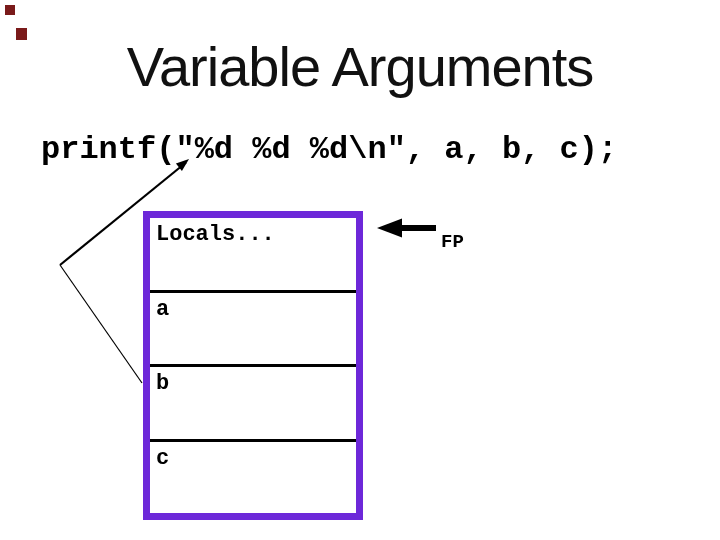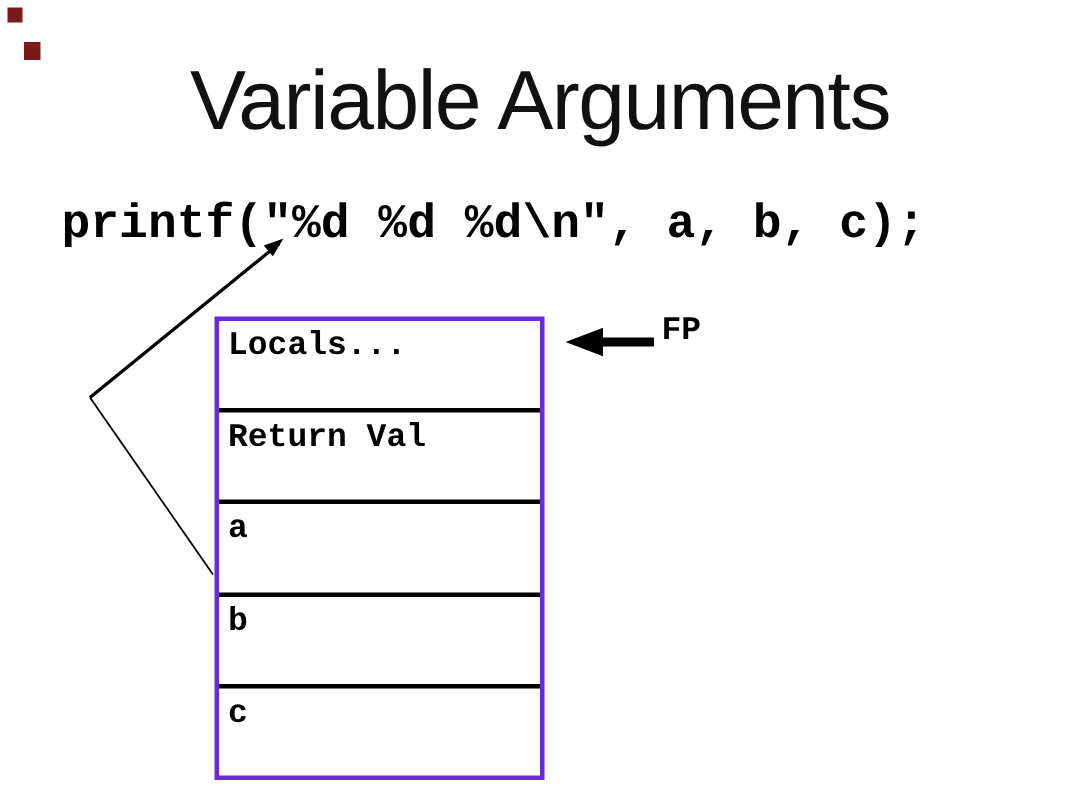--- a/index.html
+++ b/index.html
@@ -26,7 +26,7 @@
 
   
   .stack{position:absolute;left:143px;top:211px;width:220px;height:309px;
-         box-sizing:border-box;border:3px solid #6d28d9;background:#ffffff;
+         box-sizing:border-box;border:7px solid #6d28d9;background:#ffffff;
          display:flex;flex-direction:column;}
   .stack .row{flex:1;box-sizing:border-box;border-top:3px solid #000000;
         padding:4px 0 0 6px;

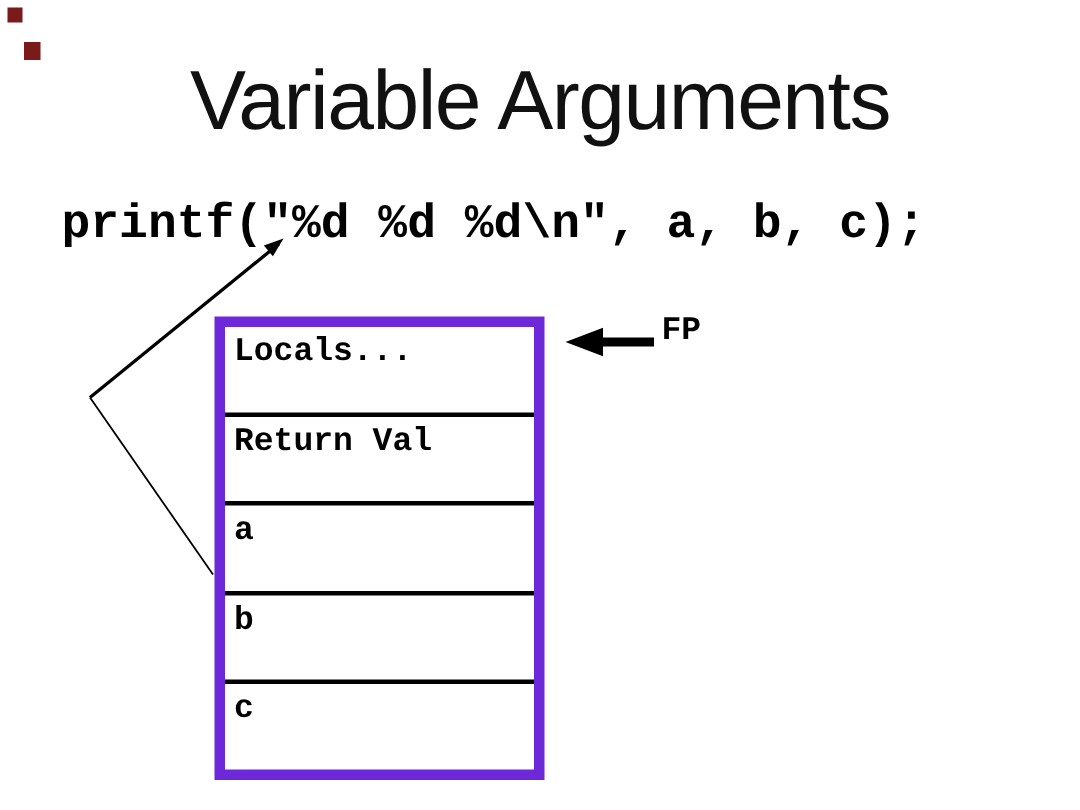--- a/index.html
+++ b/index.html
@@ -36,9 +36,9 @@
   .stack .row:first-child{border-top:none;}
 
   
-  .fp-label{position:absolute;left:441px;top:207px;
+  .fp-label{position:absolute;left:441px;top:228px;
         font-family:"Liberation Mono","DejaVu Sans Mono",monospace;
-        font-weight:700;font-size:22px;line-height:28px;color:#000000;}
+        font-weight:700;font-size:19px;line-height:28px;color:#000000;}
 
   
   .overlay{position:absolute;left:0;top:0;width:720px;height:540px;

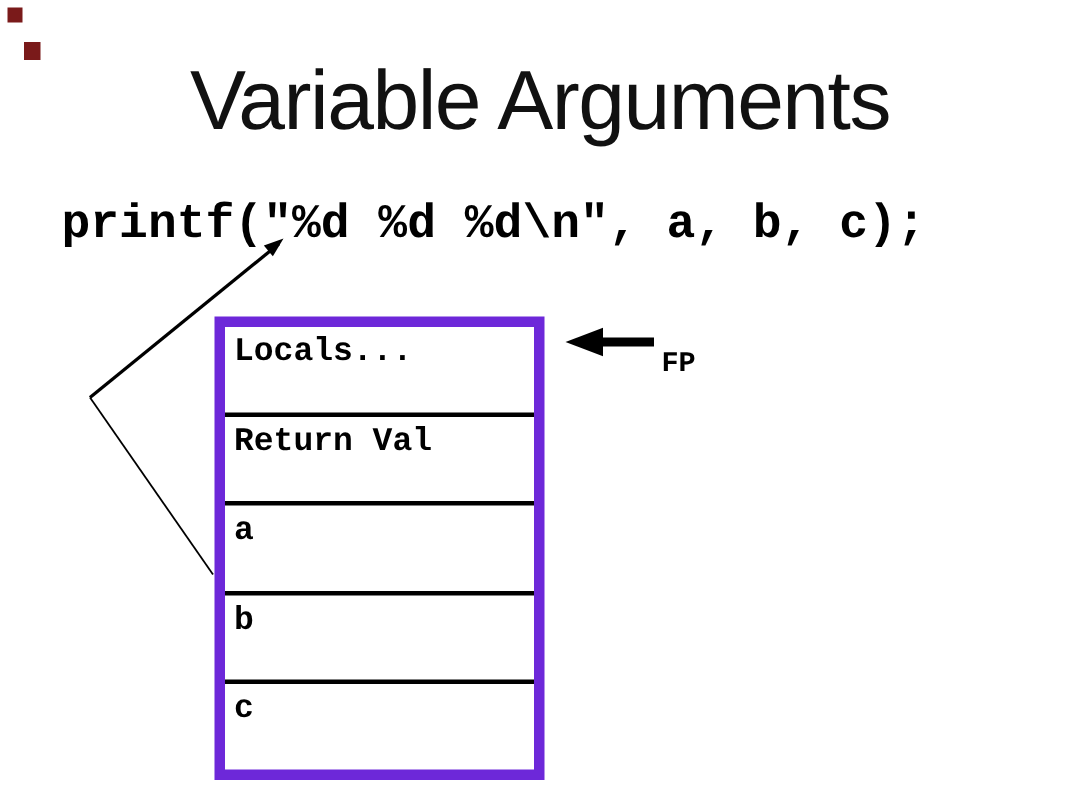--- a/index.html
+++ b/index.html
@@ -72,7 +72,6 @@
 
   <div class="stack">
       <div class="row"><span>Locals...</span></div>
-      <div class="row"><span>Return Val</span></div>
       <div class="row"><span>a</span></div>
       <div class="row"><span>b</span></div>
       <div class="row"><span>c</span></div>

